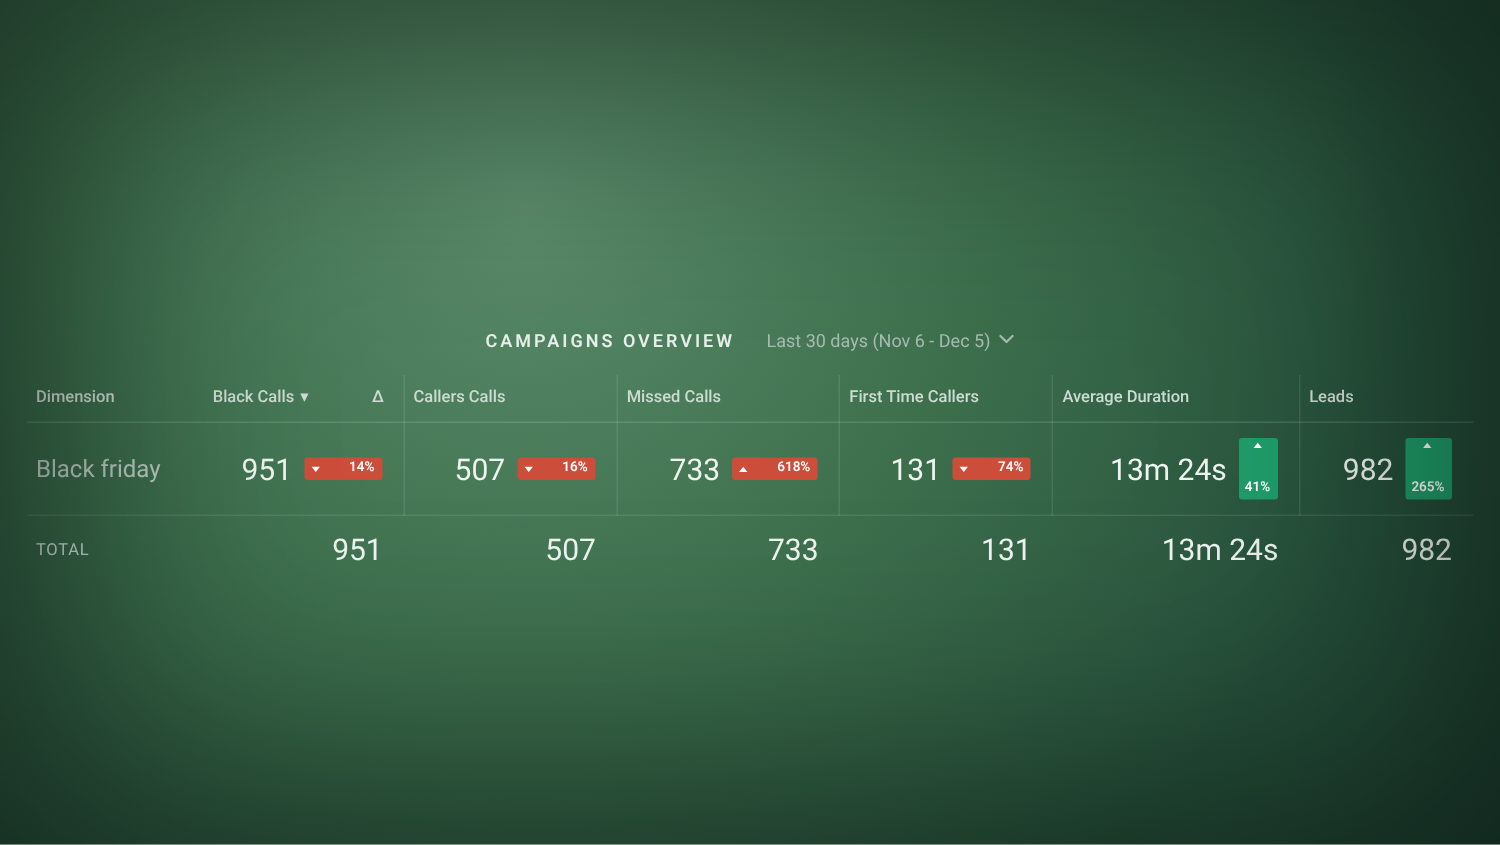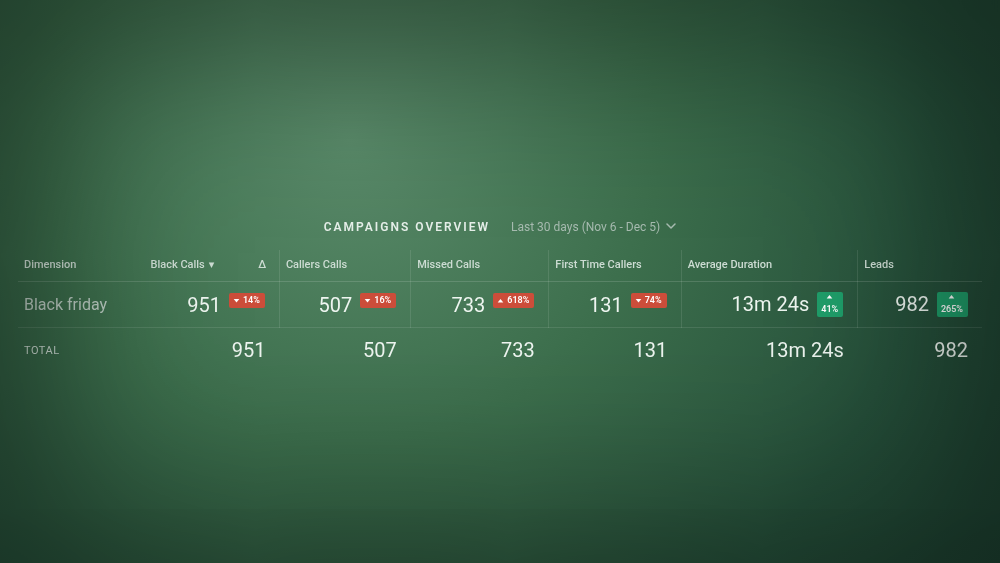--- a/index.html
+++ b/index.html
@@ -79,7 +79,7 @@
 
   .valwrap {
     display: flex;
-    align-items: flex-start;
+    align-items: center;
     justify-content: flex-end;
     gap: 8px;
     padding-right: 8px;

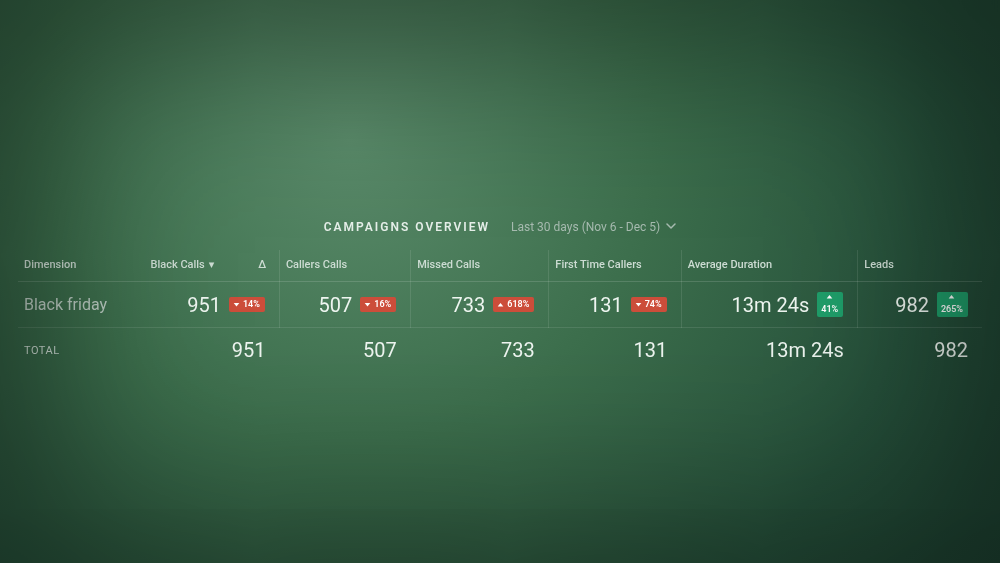--- a/index.html
+++ b/index.html
@@ -96,7 +96,7 @@
   .badge {
     display: inline-flex;
     align-items: center;
-    gap: 3px;
+    gap: 19px;
     padding: 1px 5px 1px 4px;
     border-radius: 2px;
     font-size: 9px;

